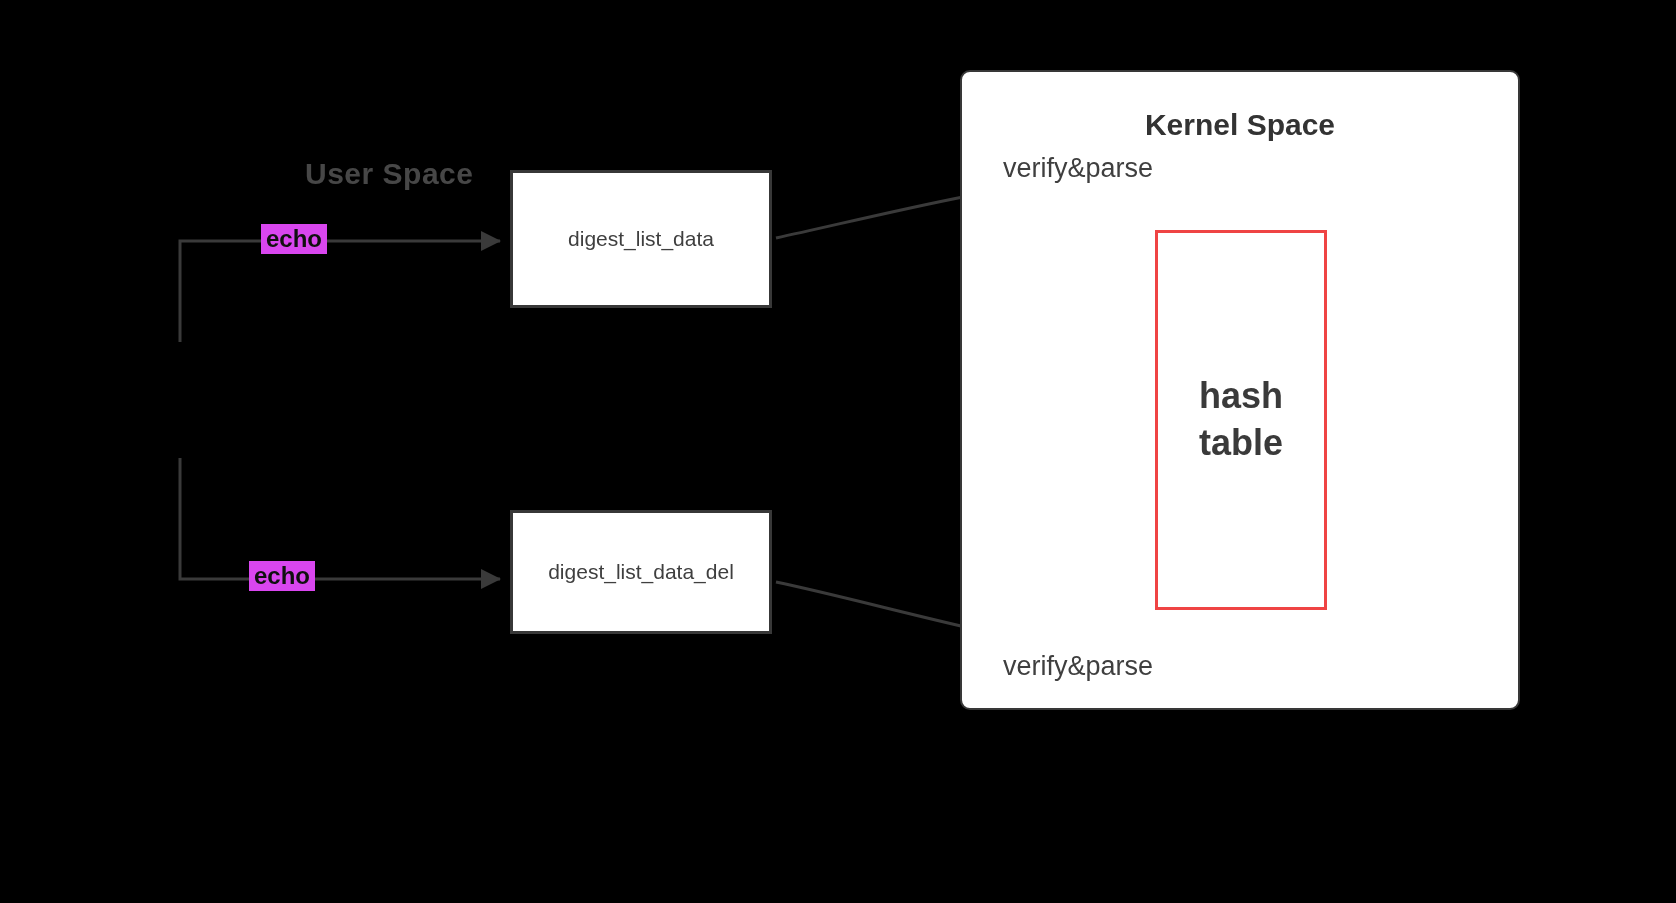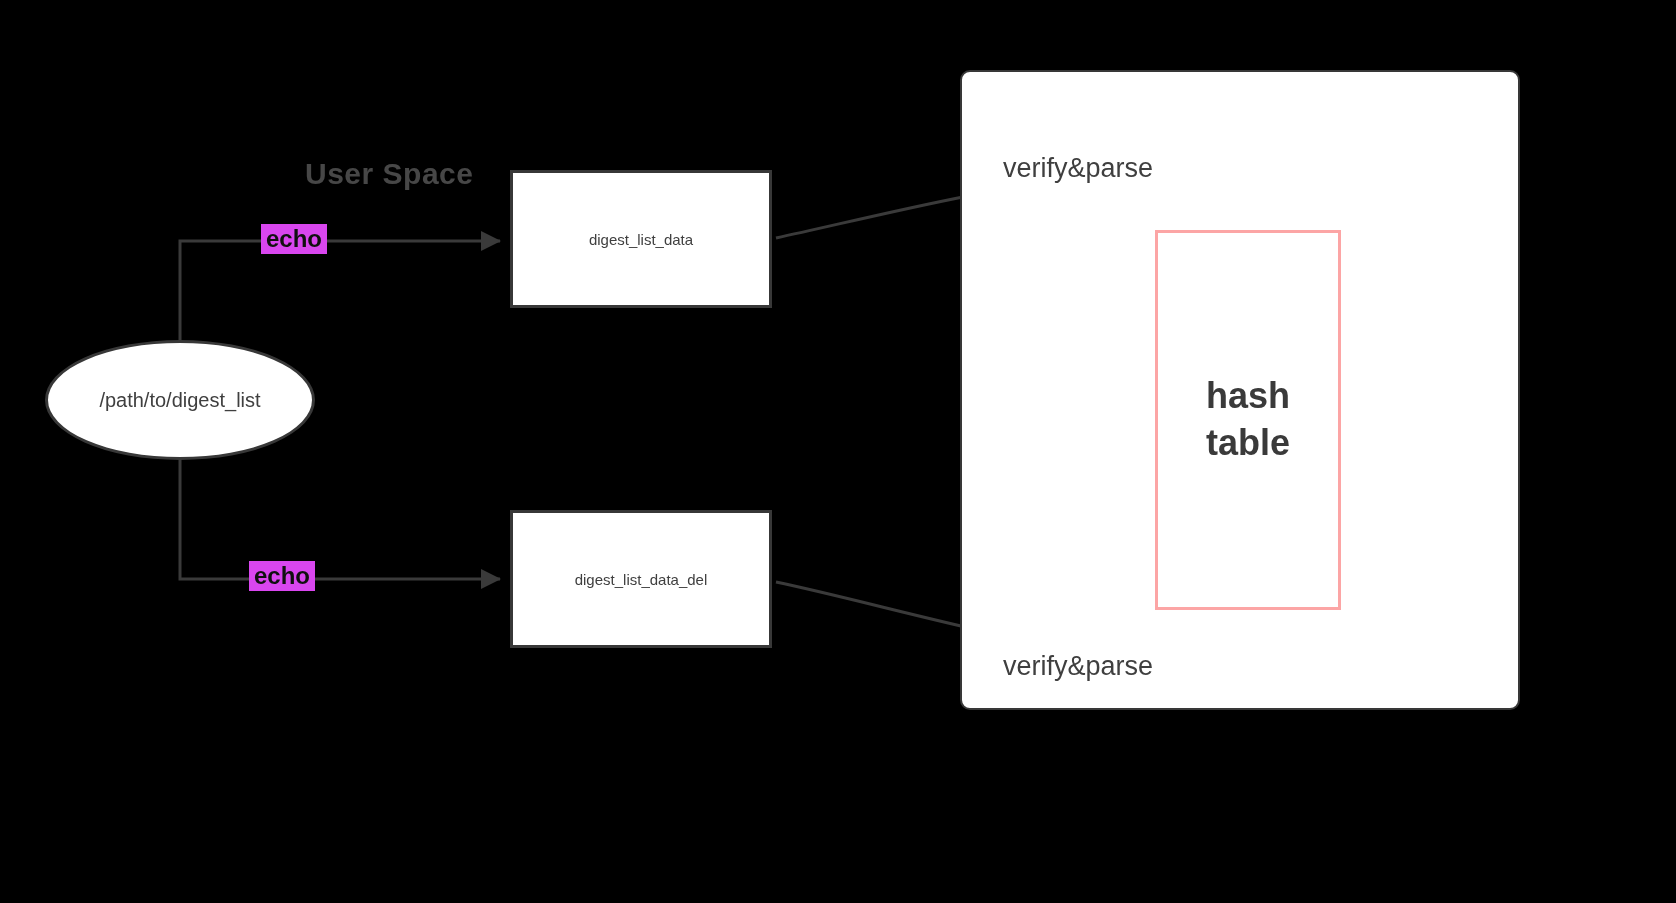--- a/index.html
+++ b/index.html
@@ -87,6 +87,7 @@
   </svg>
 
   <div class="abs kernel-panel"></div>
+  <div class="abs kernel-title">Kernel Space</div>
   <div class="abs hash-table">hash table</div>
   <div class="abs verify-label verify-top">verify&amp;parse</div>
   <div class="abs verify-label verify-bottom">verify&amp;parse</div>

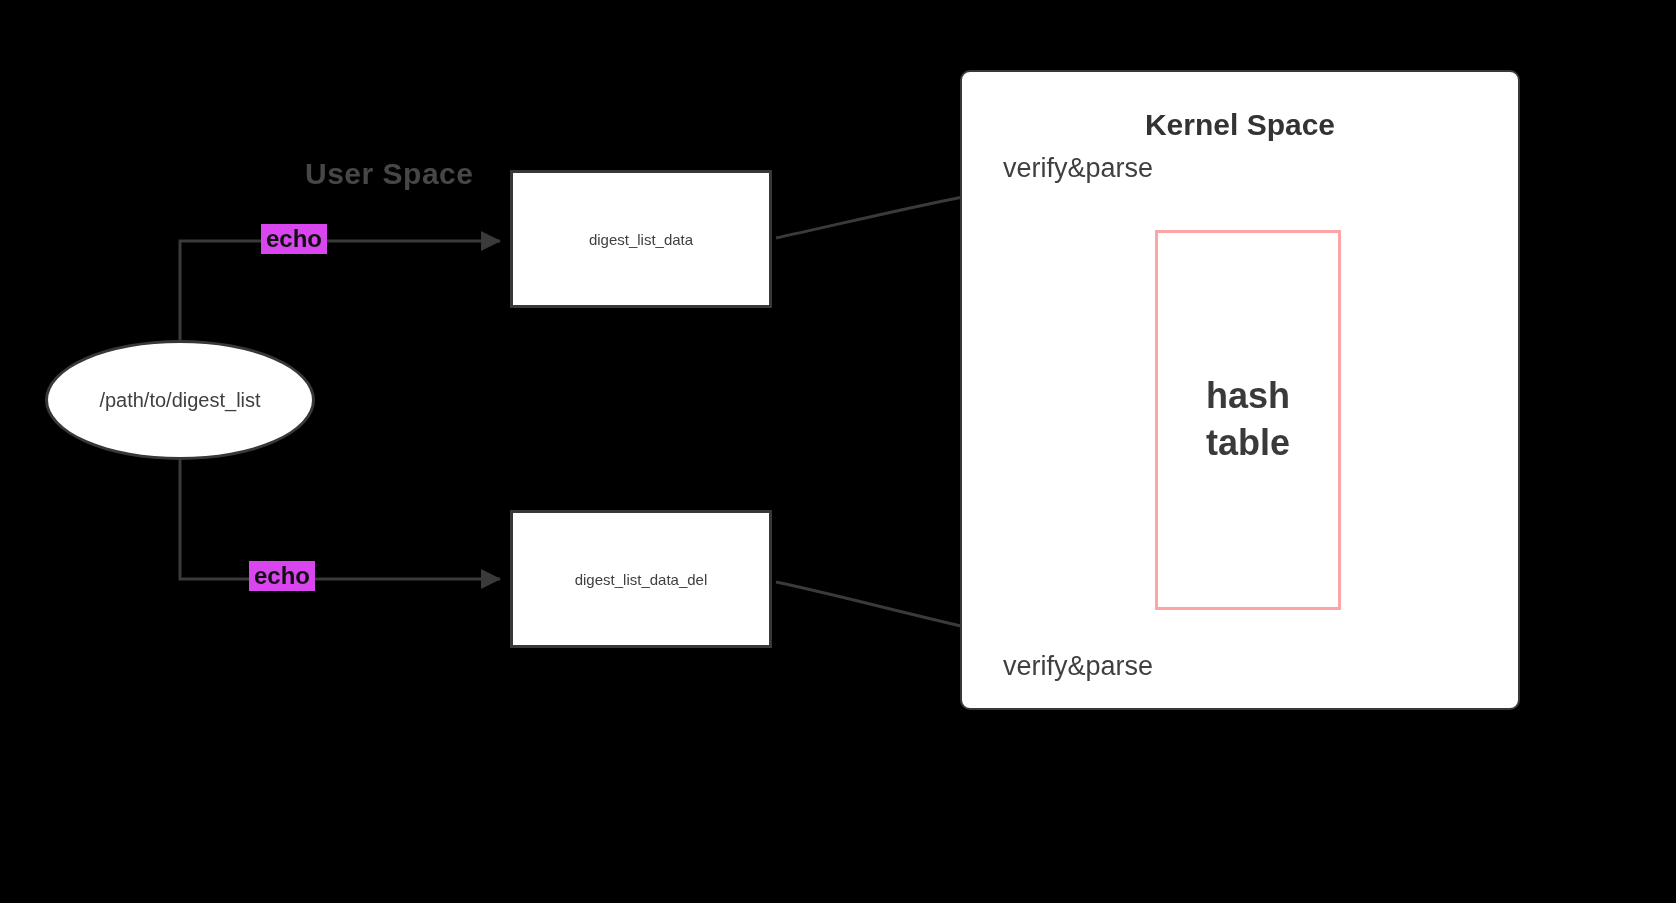--- a/index.html
+++ b/index.html
@@ -18,7 +18,7 @@
   .node{
     background:#ffffff;border:3px solid #383838;
     display:flex;align-items:center;justify-content:center;
-    color:#3f3f3f;font-size:15px;
+    color:#3f3f3f;font-size:21px;
     box-sizing:border-box;
   }
   .ellipse-node{

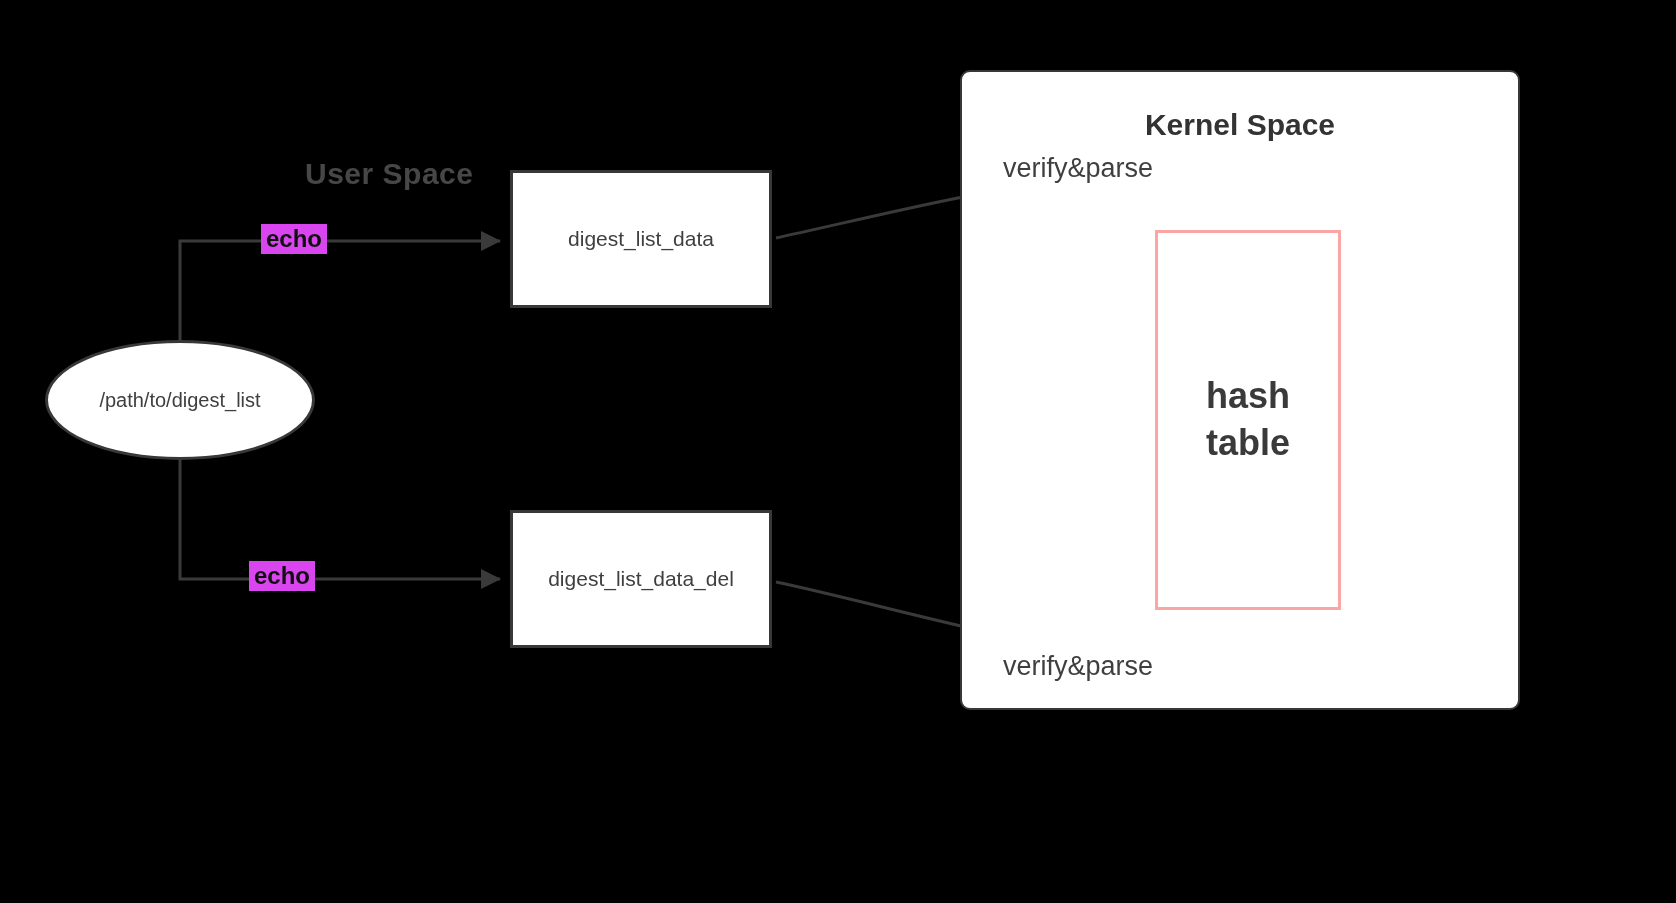--- a/index.html
+++ b/index.html
@@ -94,7 +94,6 @@
 
   <div class="abs space-label" style="left:305px;top:110px;margin-top:47px;">User Space</div>
 
-  <div class="abs node ellipse-node">/path/to/digest_list</div>
 
   <div class="abs node rect-node-top">digest_list_data</div>
 

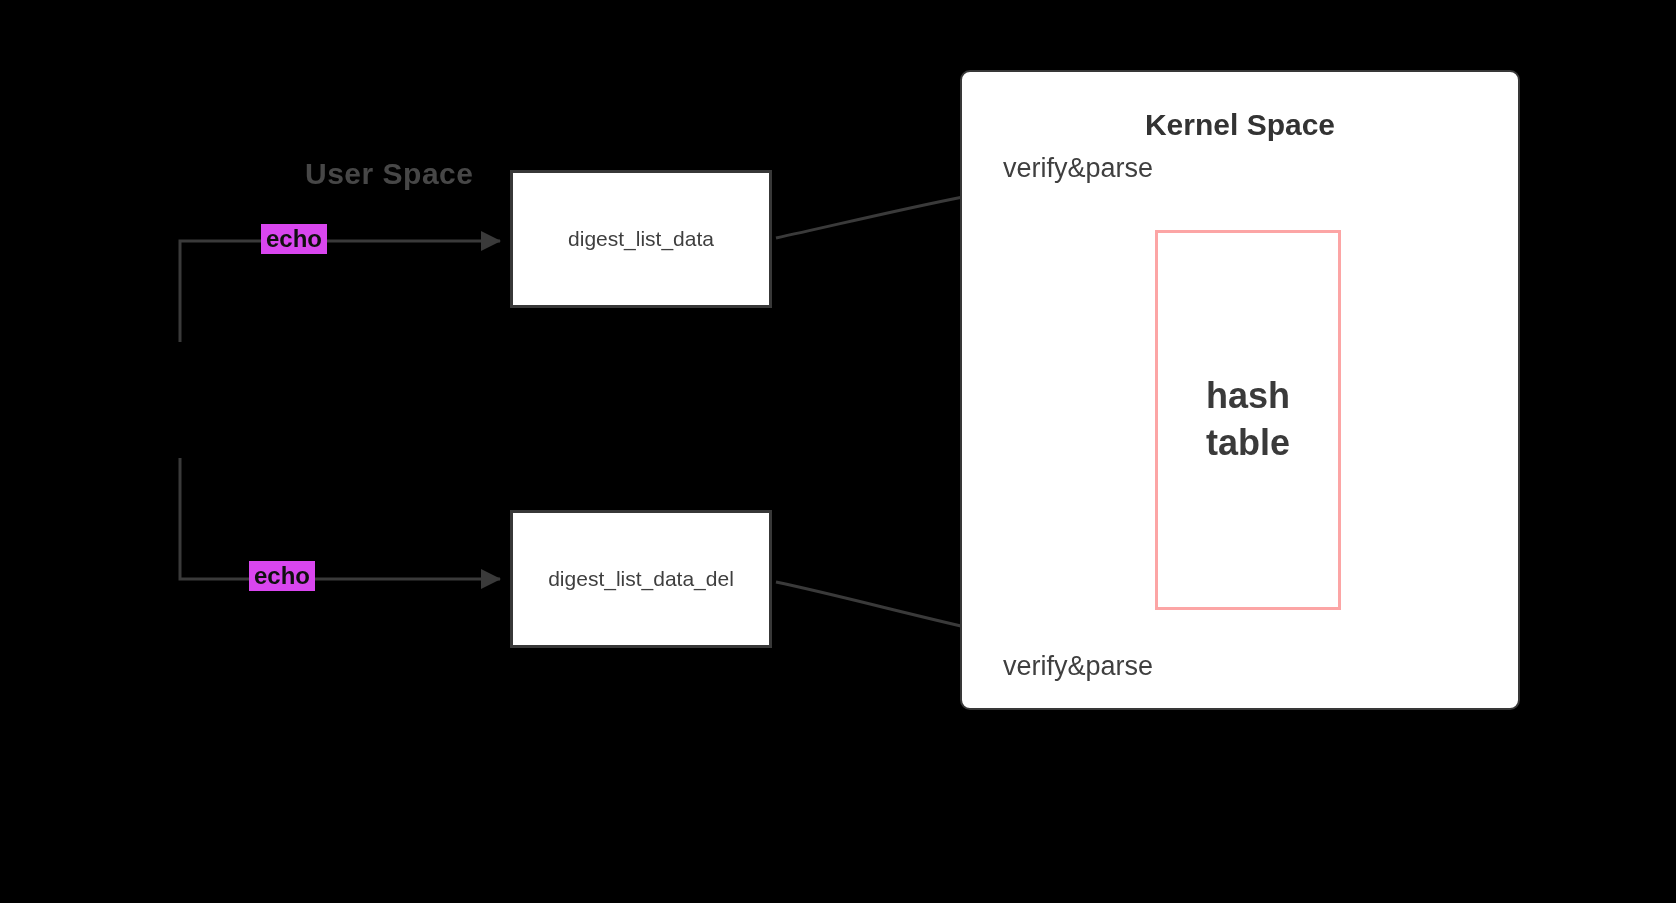--- a/index.html
+++ b/index.html
@@ -46,8 +46,8 @@
     font-size:30px;font-weight:bold;color:#333333;
   }
   .hash-table{
-    left:1155px;top:230px;width:186px;height:380px;
-    background:#ffffff;border:3px solid #fca5a5;
+    left:1155px;top:230px;width:172px;height:380px;
+    background:#ffffff;border:3px solid #ef4444;
     display:flex;align-items:center;justify-content:center;
     text-align:center;
     font-size:36px;font-weight:bold;color:#3a3a3a;

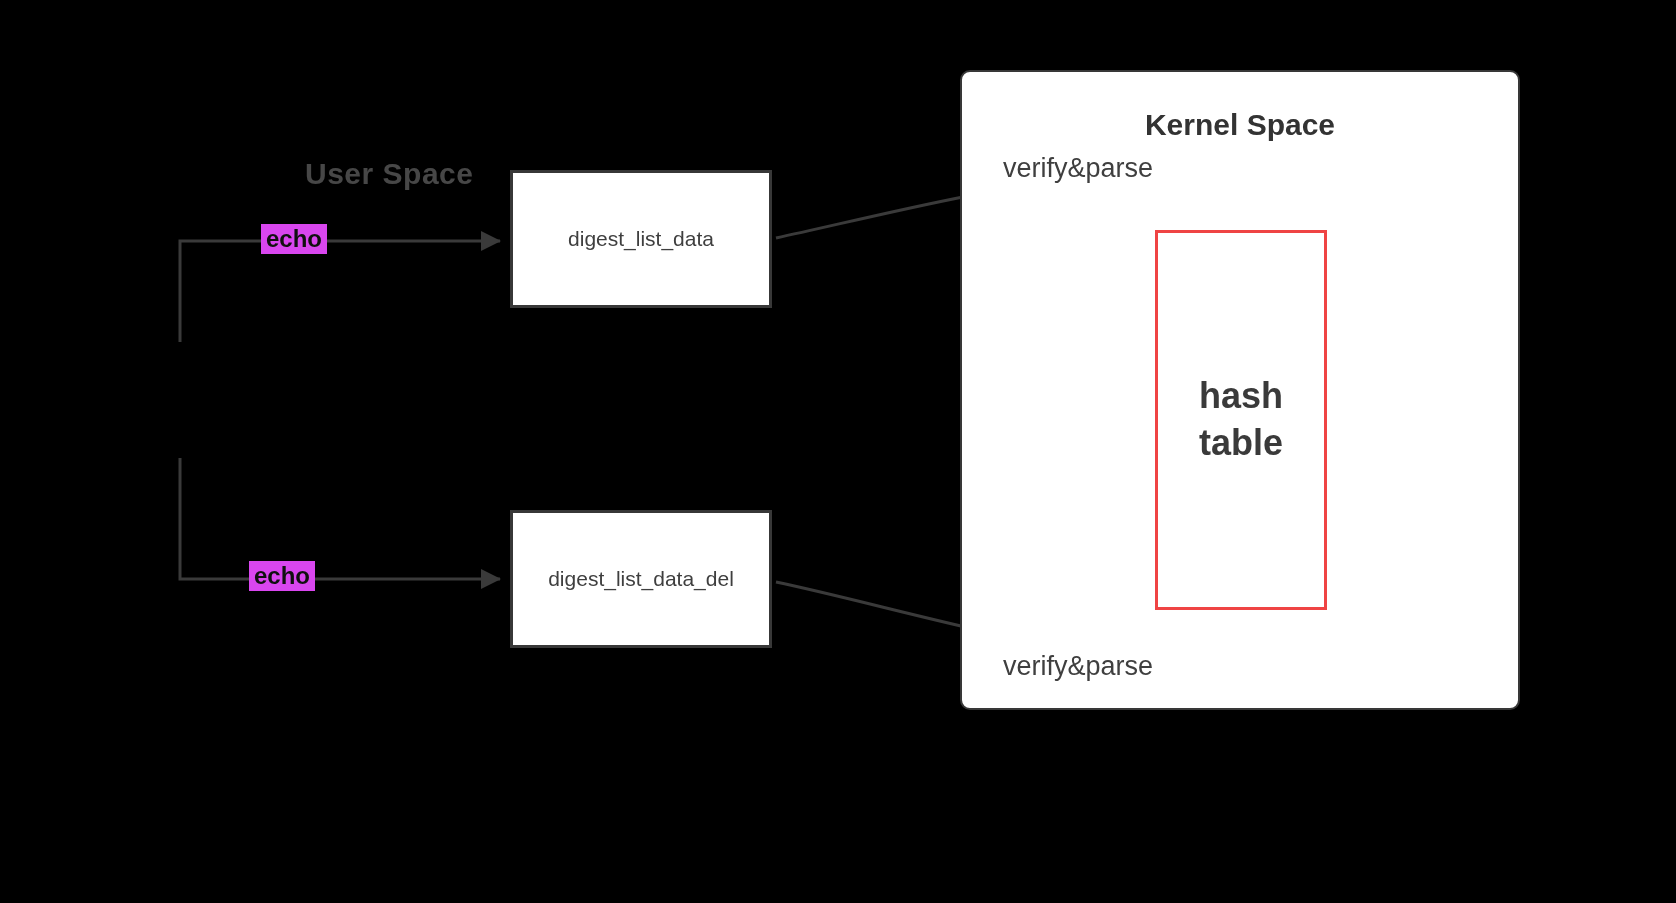--- a/index.html
+++ b/index.html
@@ -27,7 +27,7 @@
     font-size:20px;
   }
   .rect-node-top{left:510px;top:170px;width:262px;height:138px;}
-  .rect-node-bottom{left:510px;top:510px;width:262px;height:138px;}
+  .rect-node-bottom{left:510px;top:510px;width:262px;height:124px;}
   .echo-chip{
     background:#d946ef;color:#101010;
     font-size:24px;font-weight:bold;

